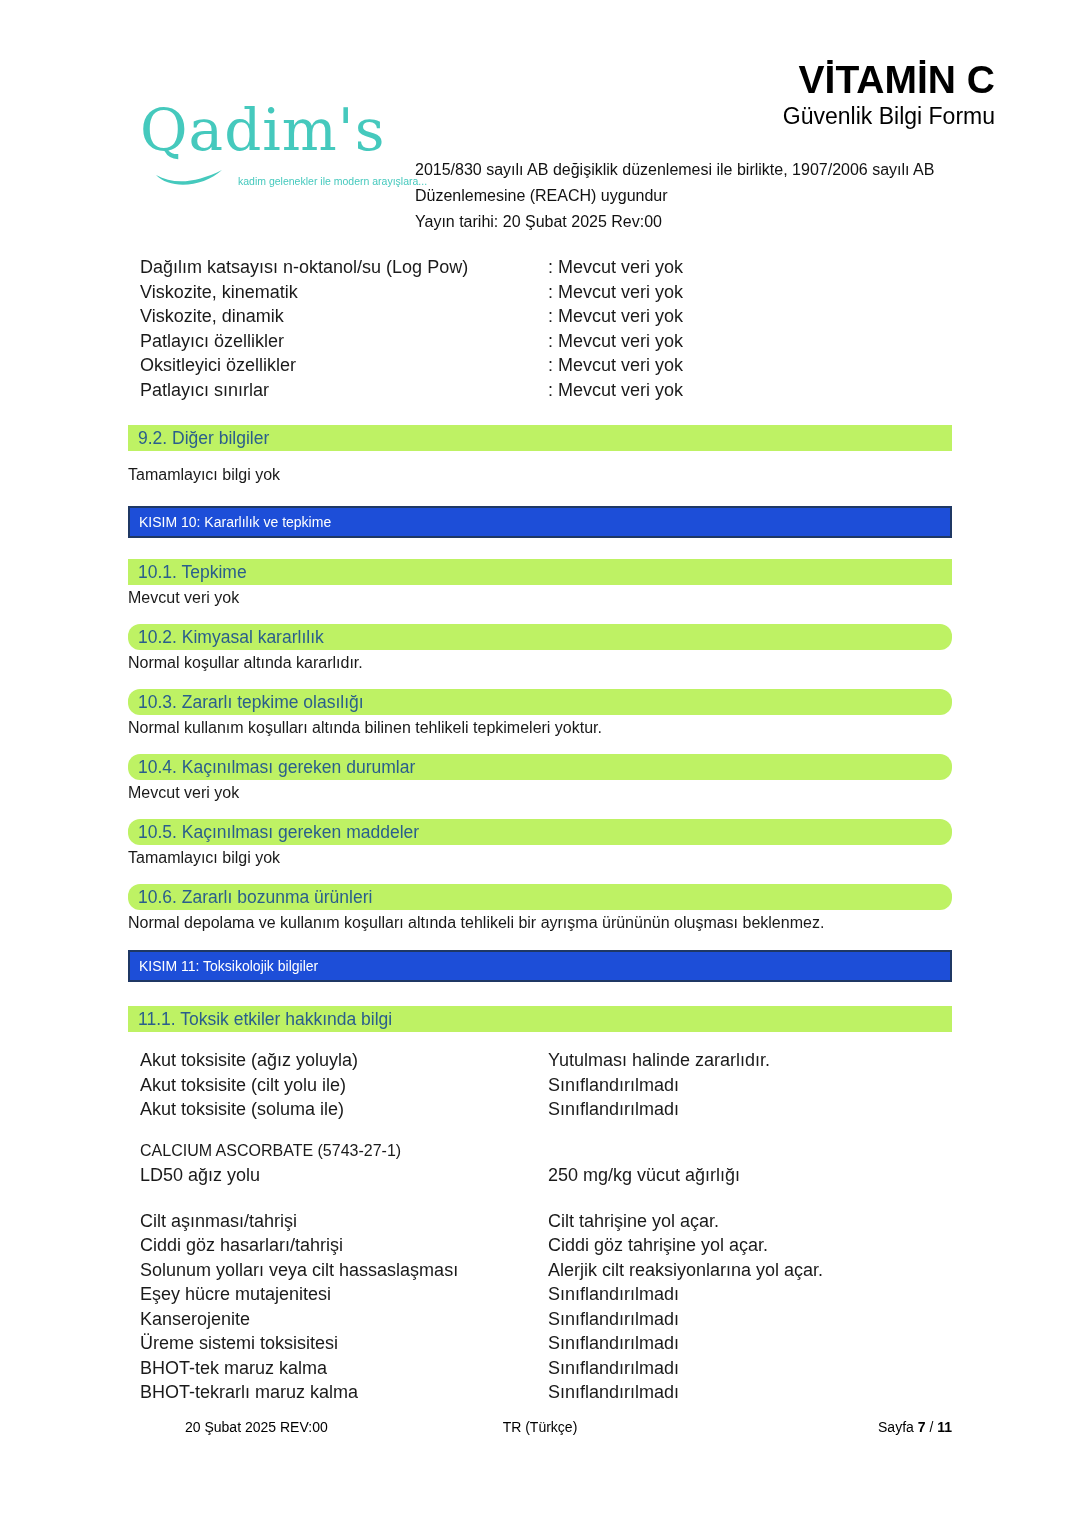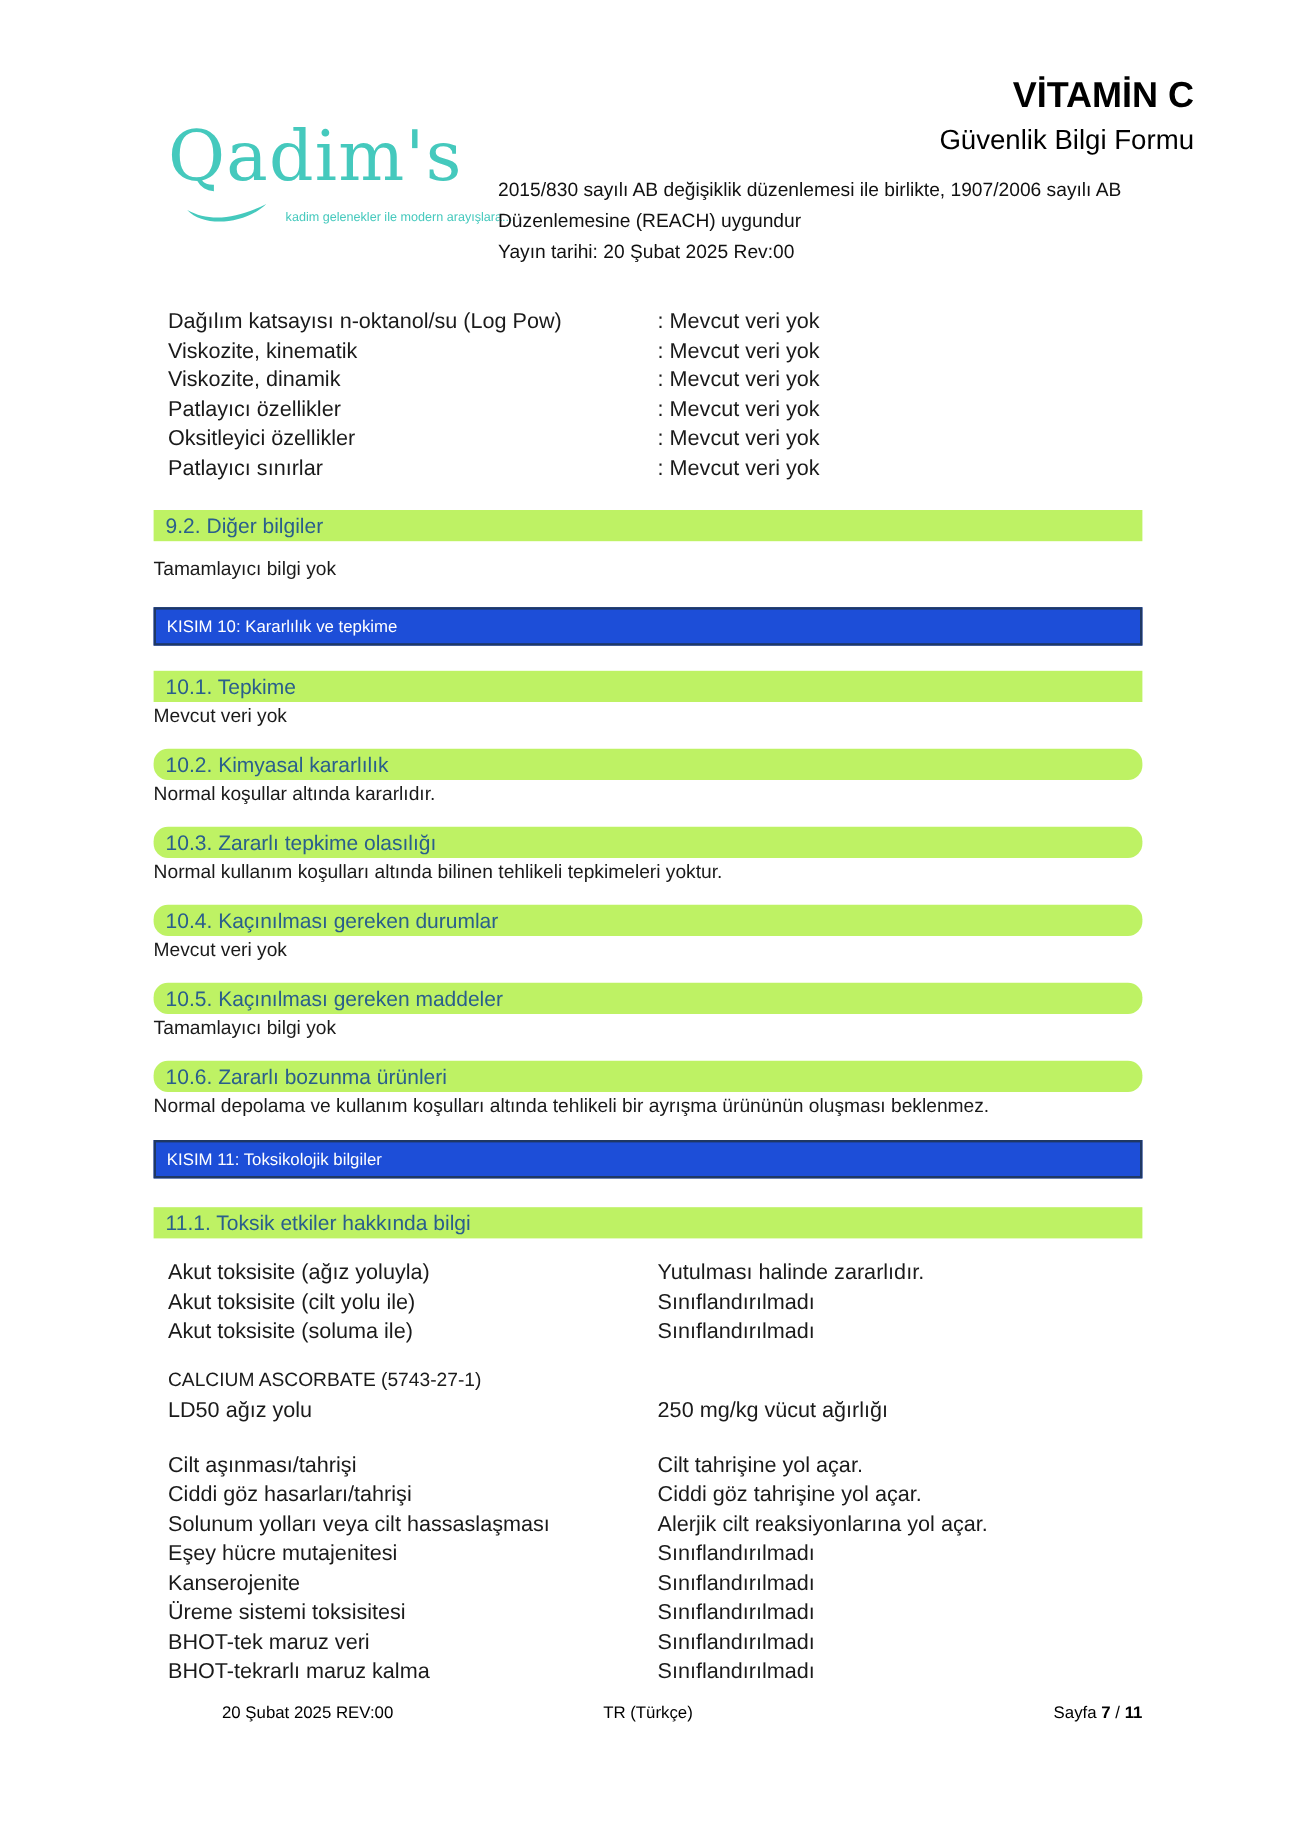--- a/index.html
+++ b/index.html
@@ -26,7 +26,7 @@
     font-size: 10.5px; color:#45C9BD; white-space:nowrap;
   }
   .titles { position:absolute; right:85px; top:62px; text-align:right; }
-  .product-title { font-size:30px; font-weight:bold; line-height:36px; color:#000; }
+  .product-title { font-size:39px; font-weight:bold; line-height:36px; color:#000; }
   .doc-type { font-size:23px; line-height:28px; margin-top:4px; color:#000; }
   .compliance { position:absolute; left:415px; top:146px; font-size:16px; line-height:26px; color:#111; }
 

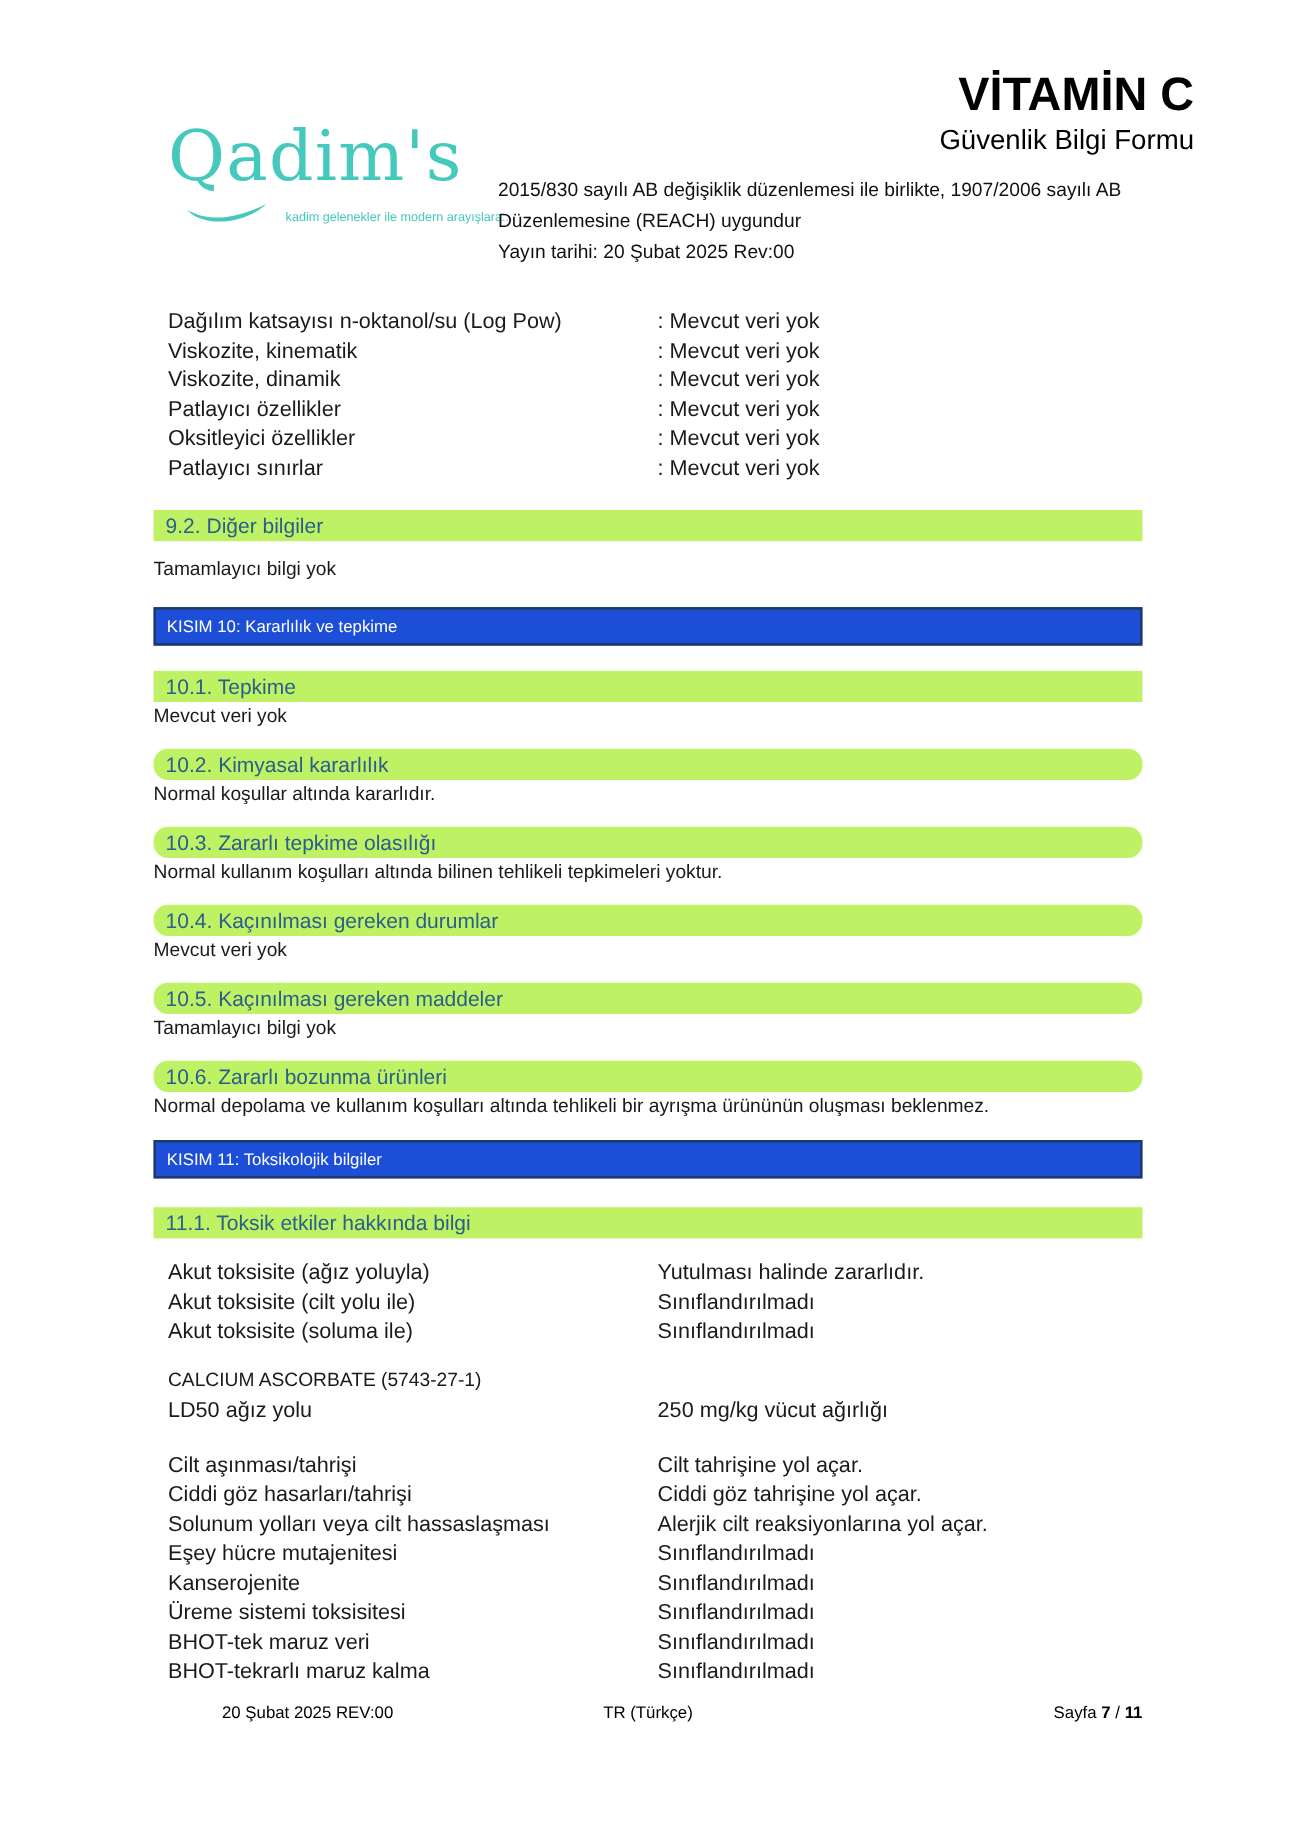--- a/index.html
+++ b/index.html
@@ -28,7 +28,7 @@
   .titles { position:absolute; right:85px; top:62px; text-align:right; }
   .product-title { font-size:39px; font-weight:bold; line-height:36px; color:#000; }
   .doc-type { font-size:23px; line-height:28px; margin-top:4px; color:#000; }
-  .compliance { position:absolute; left:415px; top:146px; font-size:16px; line-height:26px; color:#111; }
+  .compliance { position:absolute; left:415px; top:157px; font-size:16px; line-height:26px; color:#111; }
 
   
   .main { position:absolute; left:128px; top:255px; width:824px; }

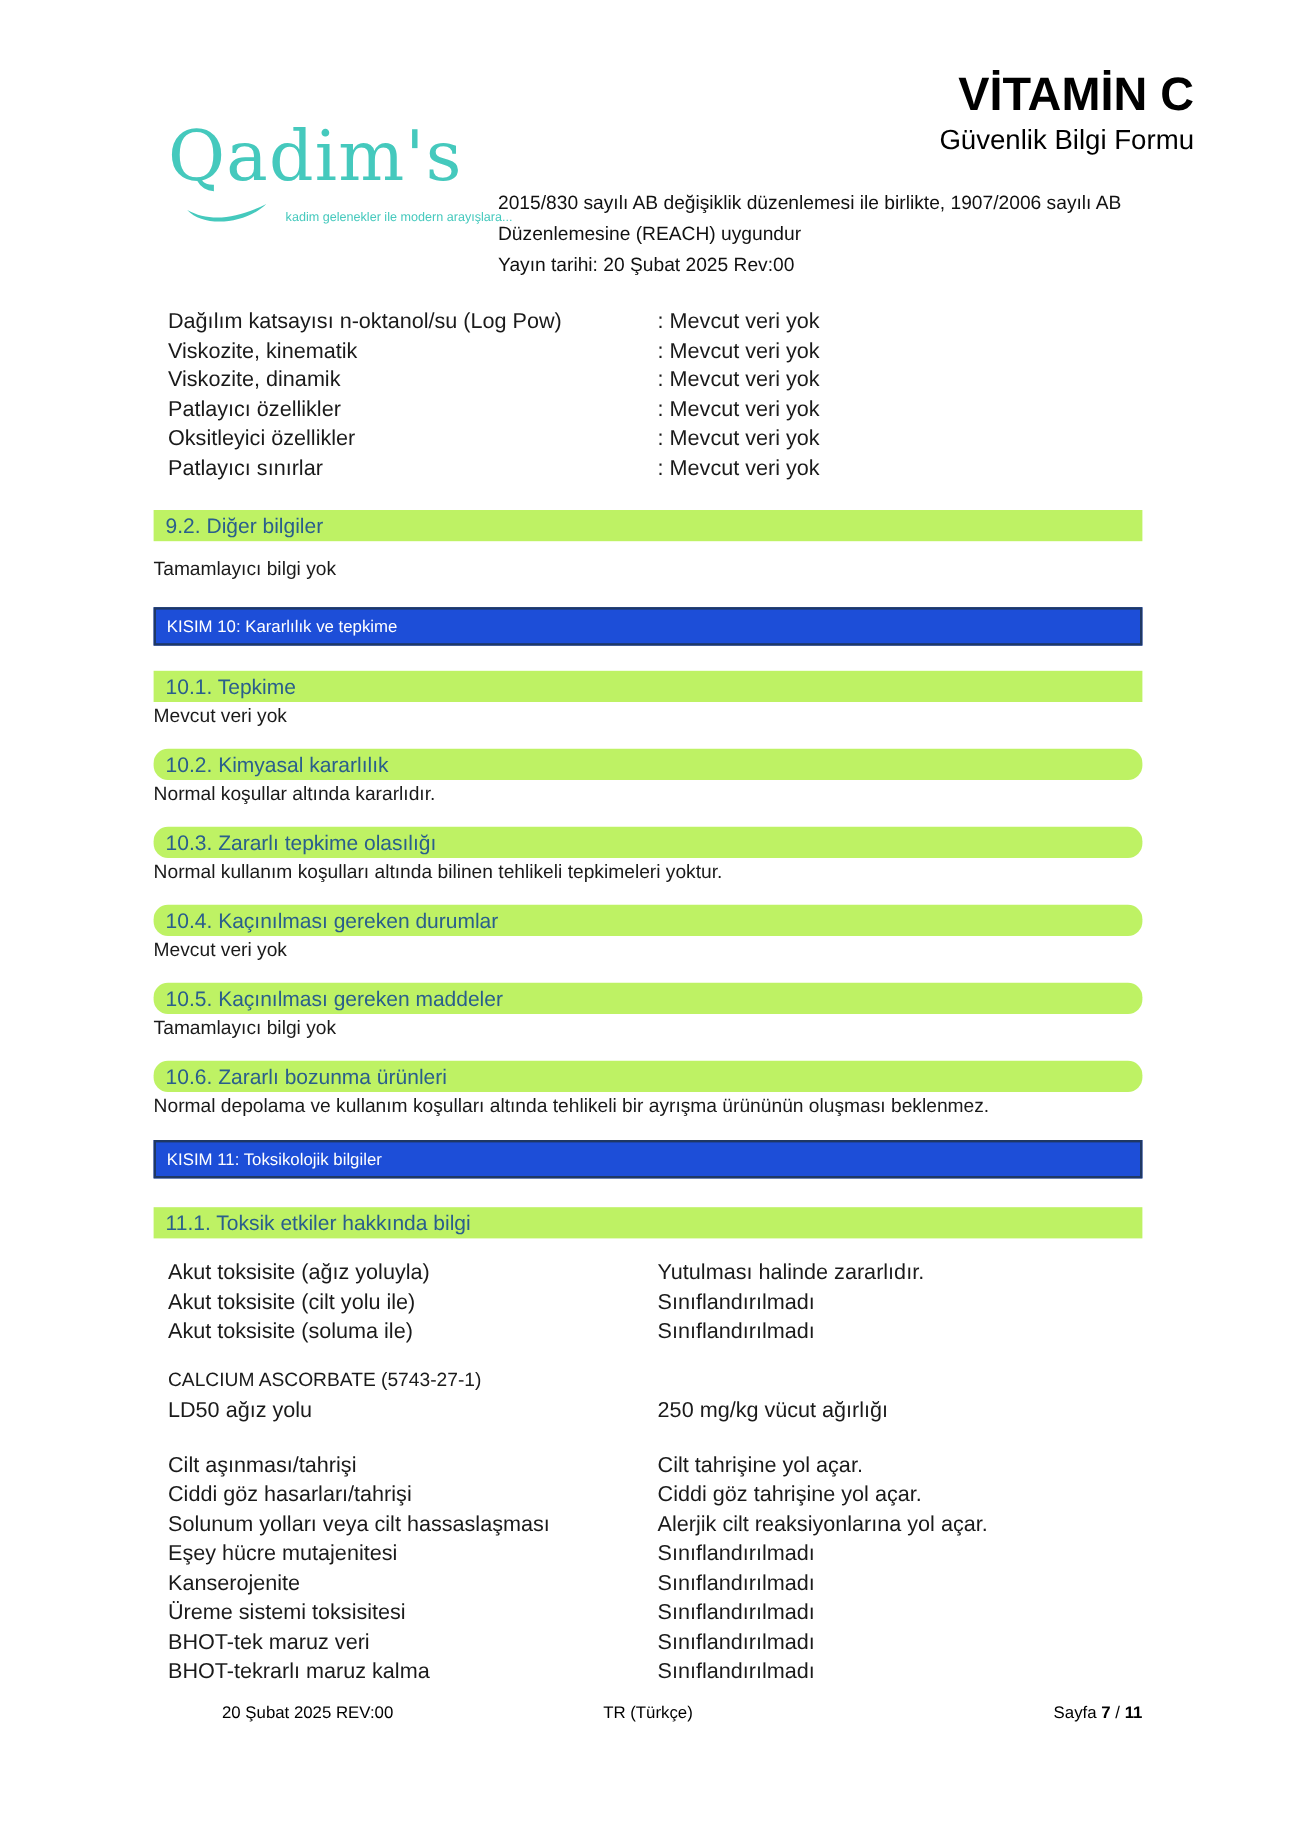--- a/index.html
+++ b/index.html
@@ -194,7 +194,7 @@
         <span class="val">Sınıflandırılmadı</span>
       </div>
       <div class="row">
-        <span class="lbl">BHOT-tek maruz veri</span>
+        <span class="lbl">BHOT-tek maruz kalma</span>
         <span class="val">Sınıflandırılmadı</span>
       </div>
       <div class="row">

